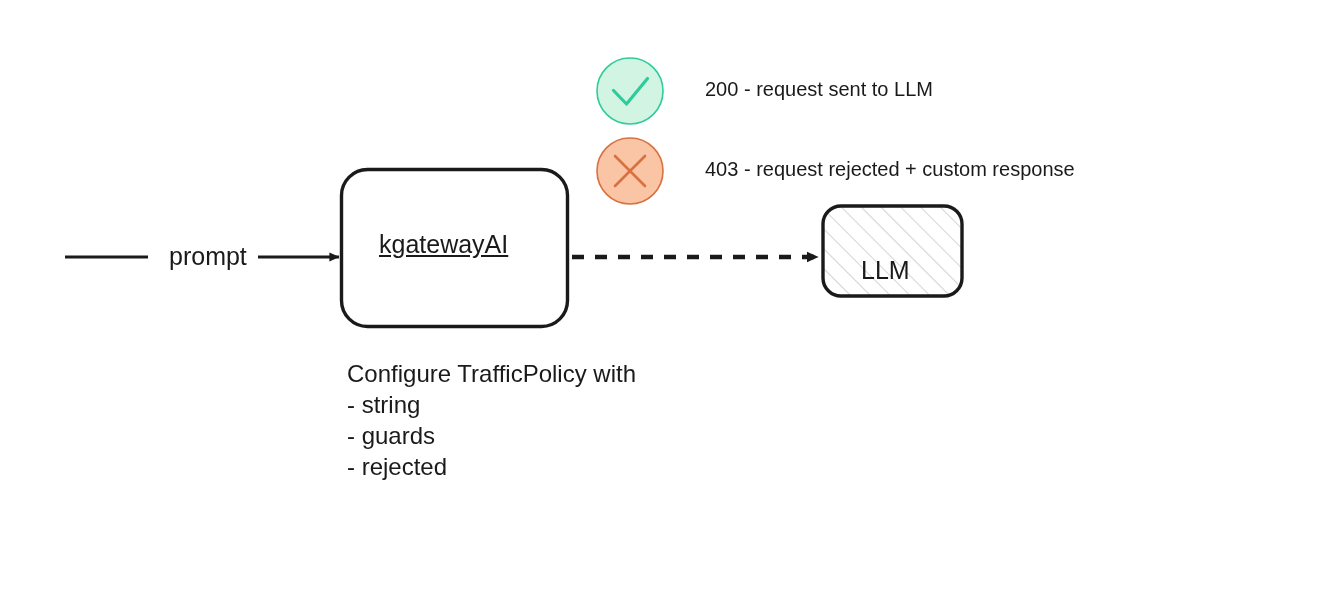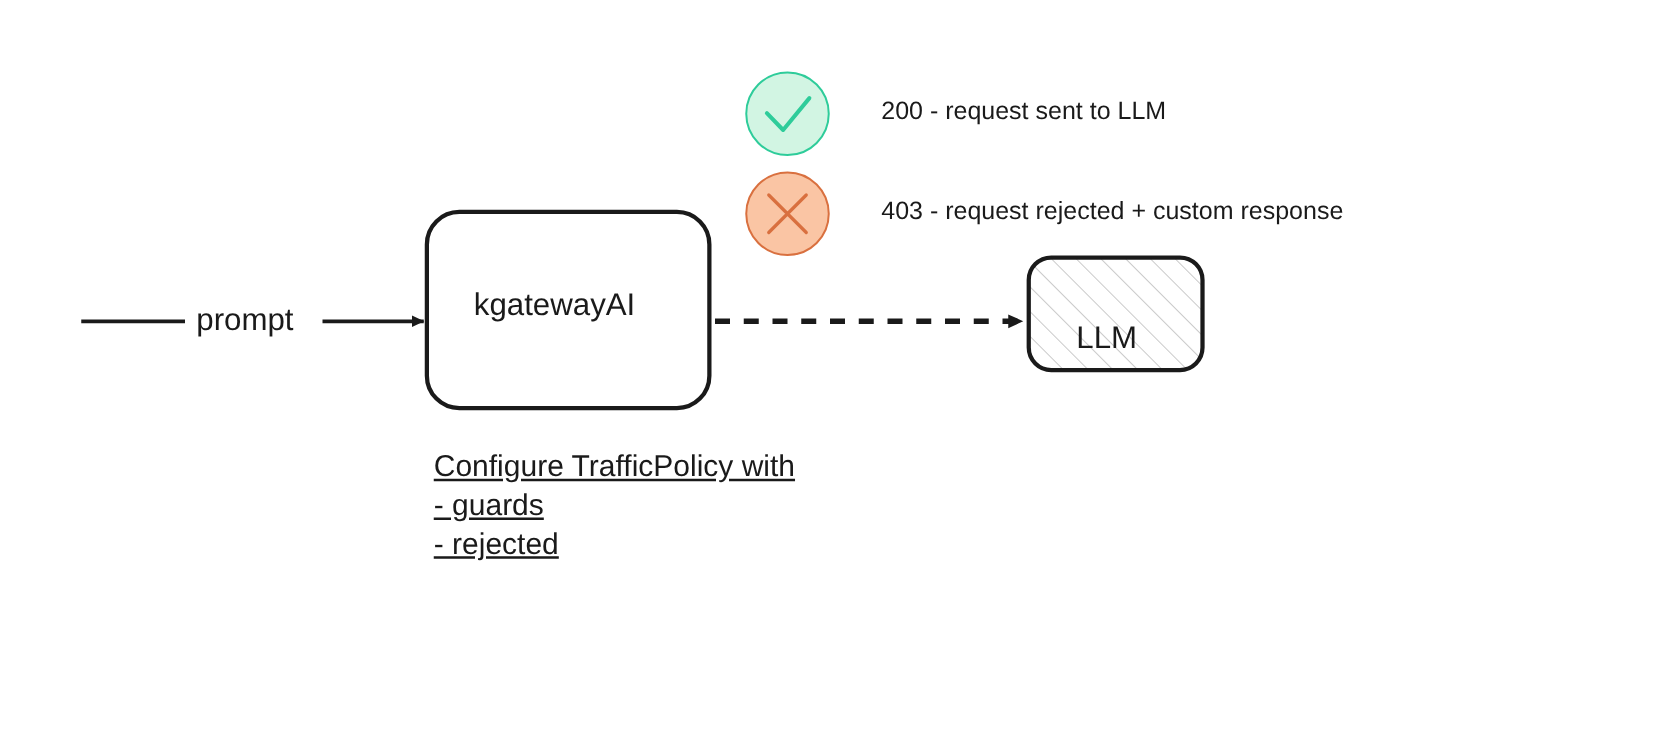--- a/index.html
+++ b/index.html
@@ -43,6 +43,7 @@
     color: #1a1a1a;
     white-space: nowrap;
     line-height: 1;
+    margin-left: 12px;
   }
 
   .legend-label {

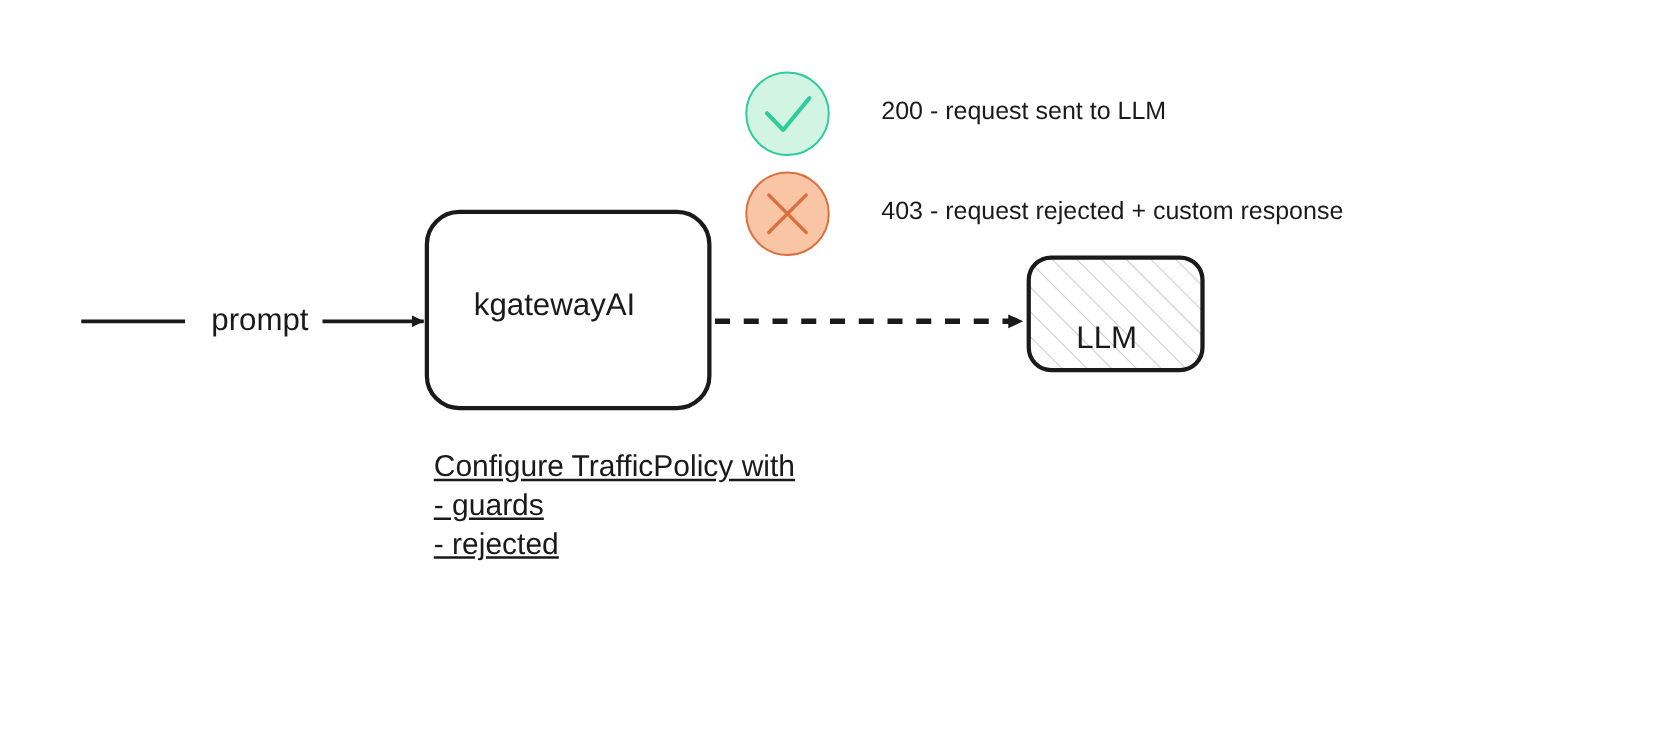--- a/index.html
+++ b/index.html
@@ -104,7 +104,7 @@
 
   <div class="edge-label" style="left:157px; top:244px;">prompt</div>
 
-  <div class="node-label" style="left:379px; top:232px;">kgatewayAI</div>
+  <div class="node-label" style="left:379px; top:232px;text-decoration:underline;">kgatewayAI</div>
 
   <div class="node-label" style="left:861px; top:238px;margin-top:20px;">LLM</div>
 

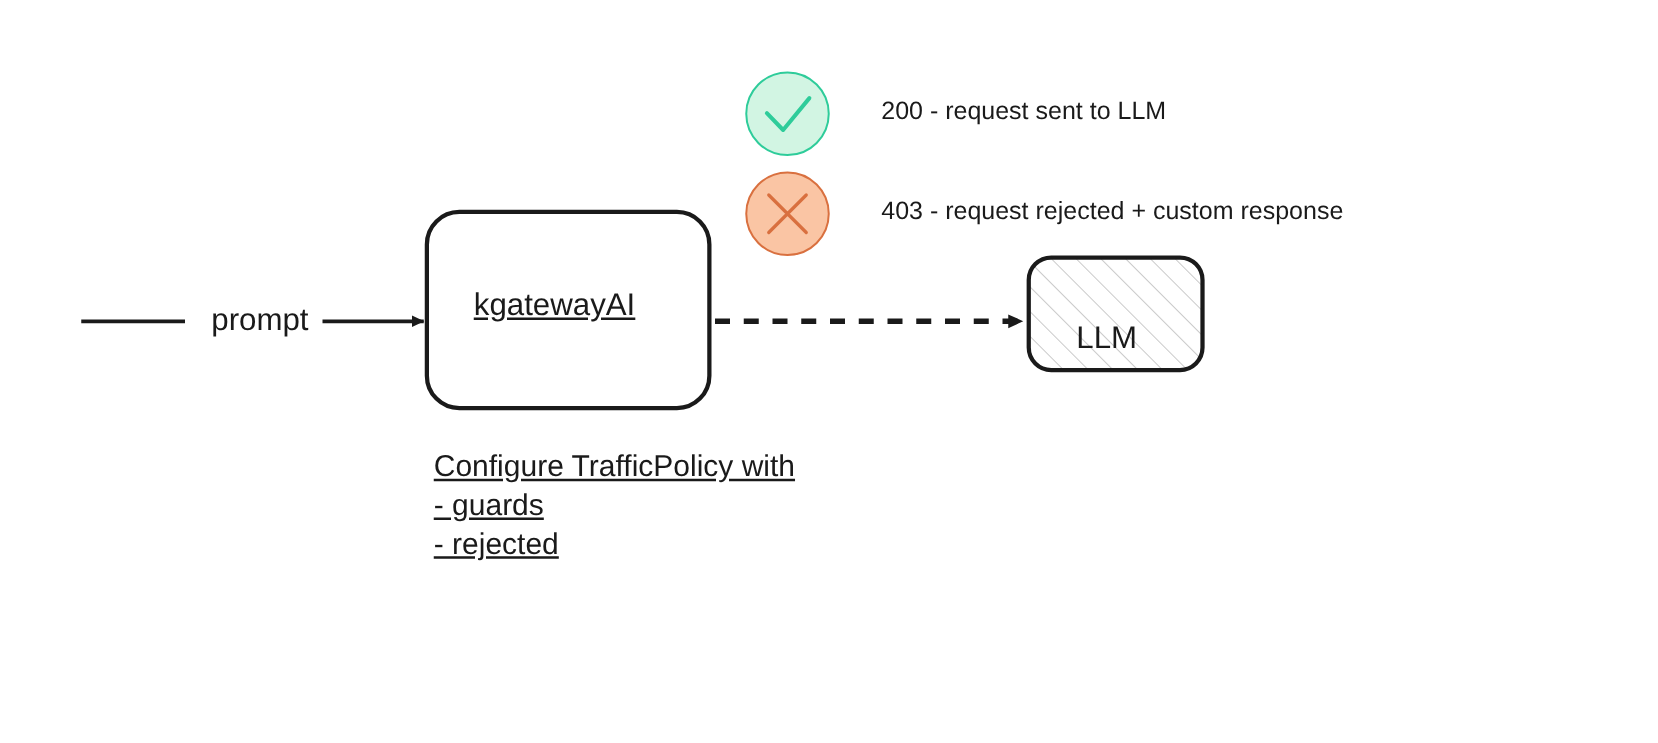--- a/index.html
+++ b/index.html
@@ -62,7 +62,6 @@
     font-size: 24px;
     line-height: 31px;
     color: #1a1a1a;
-    text-decoration: underline;
   }
   #note div { white-space: nowrap; }
 </style>

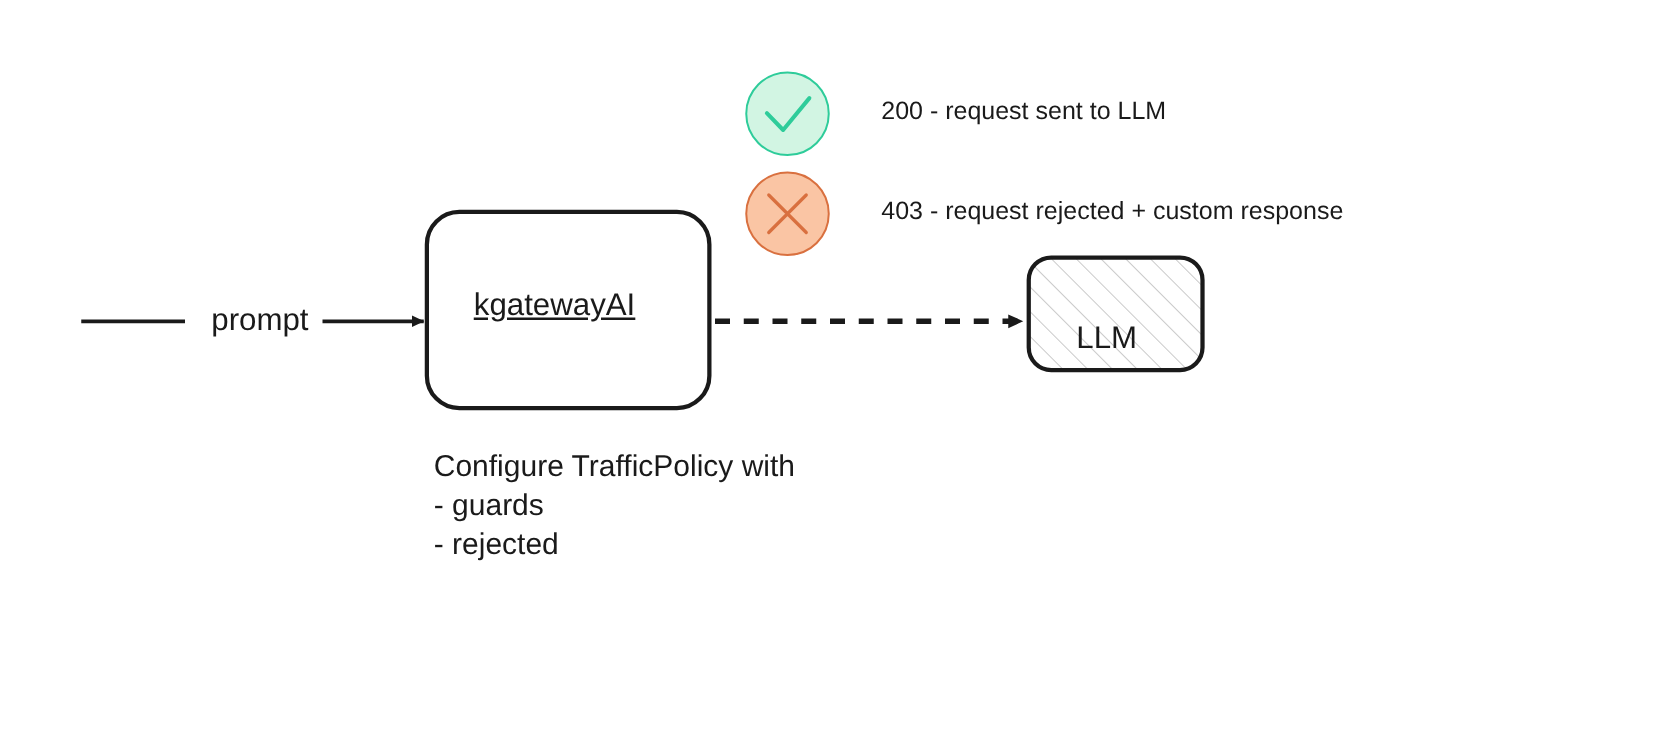--- a/index.html
+++ b/index.html
@@ -113,6 +113,7 @@
 
   <div id="note">
     <div>Configure TrafficPolicy with</div>
+    <div>- string</div>
     <div>- guards</div>
     <div>- rejected</div>
   </div>

